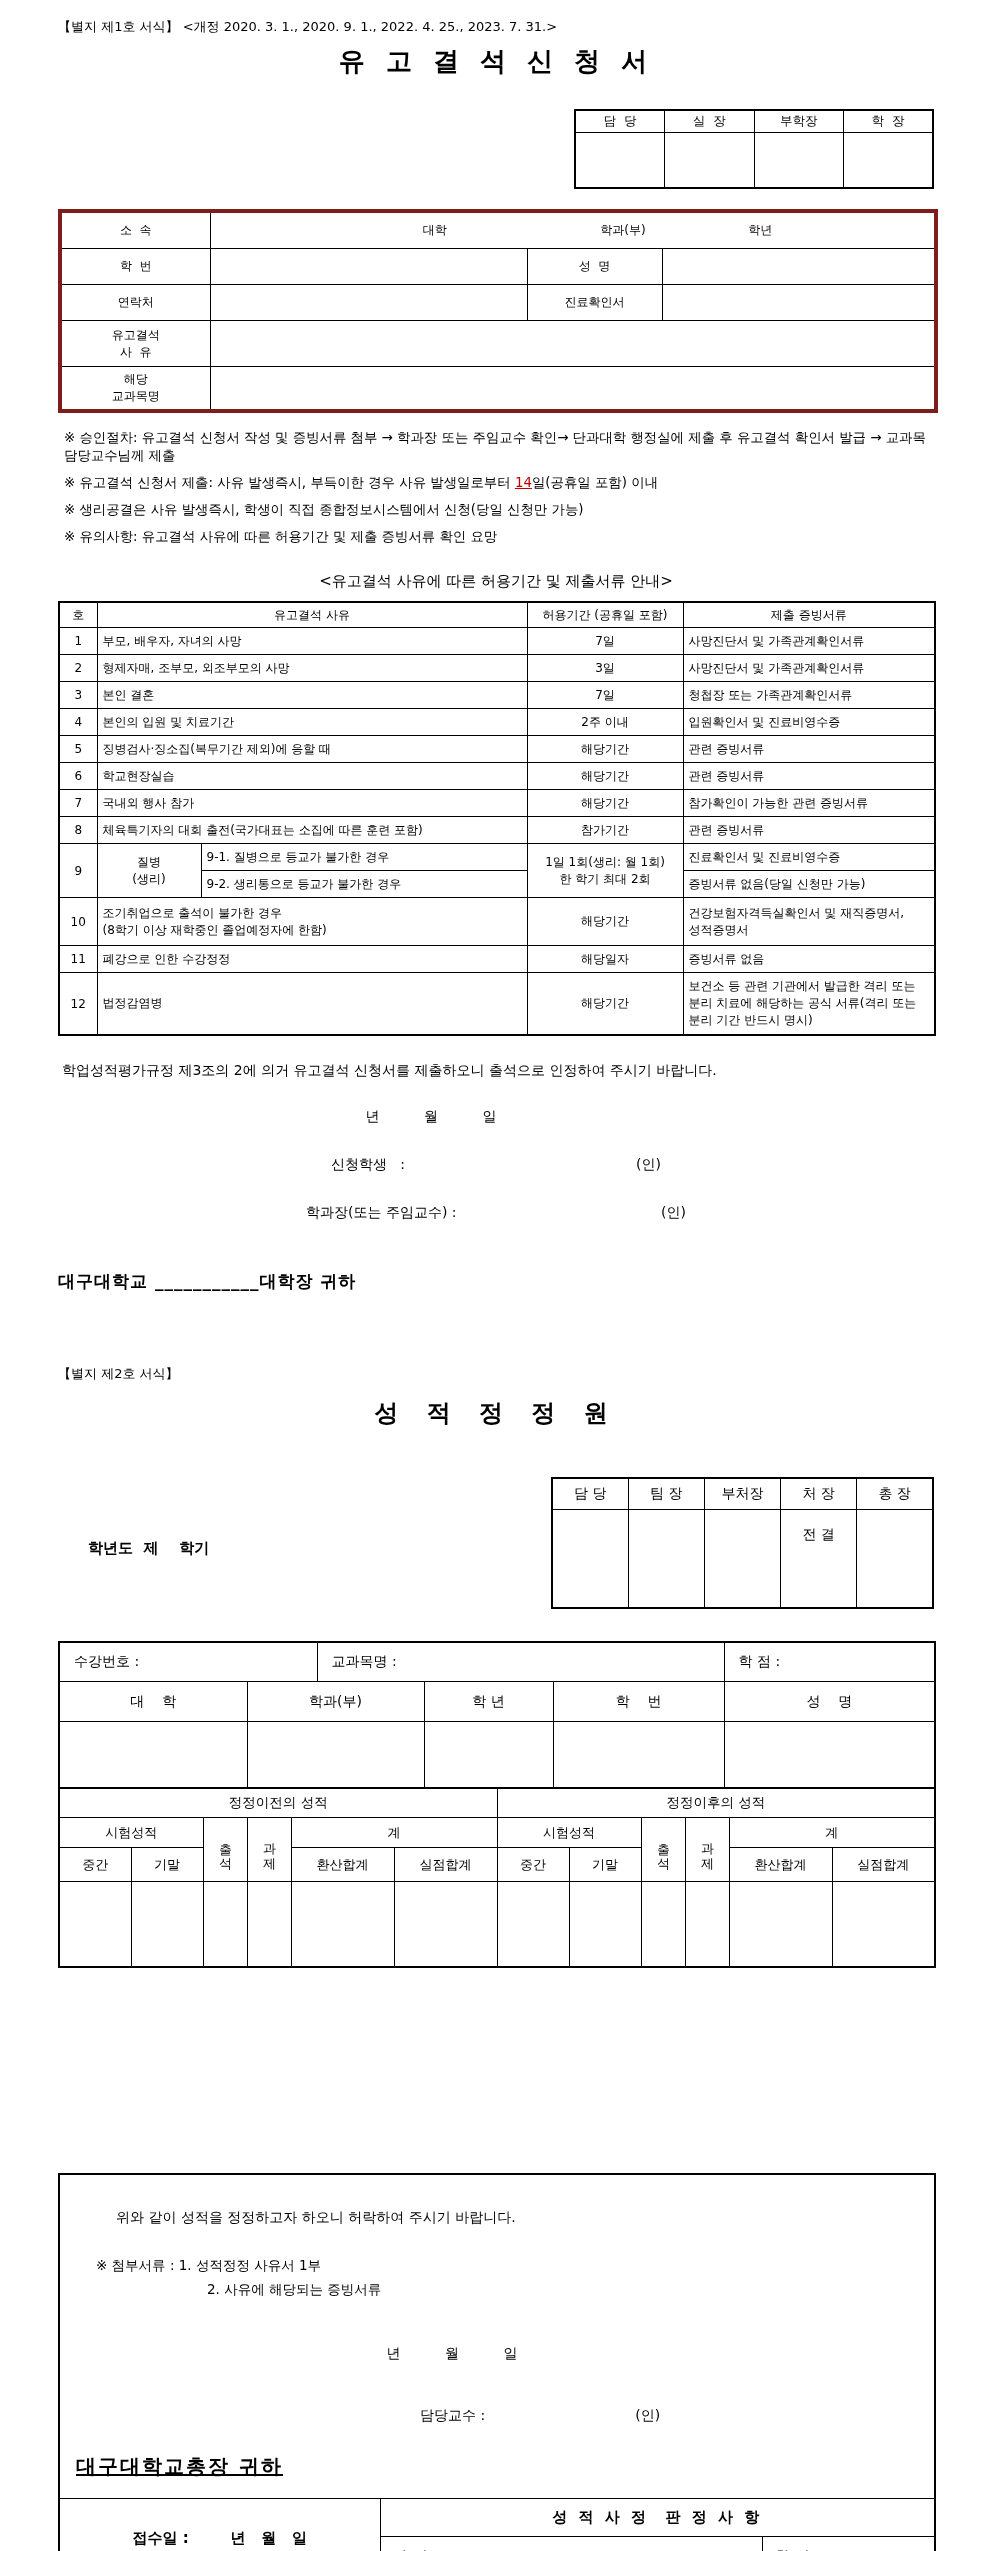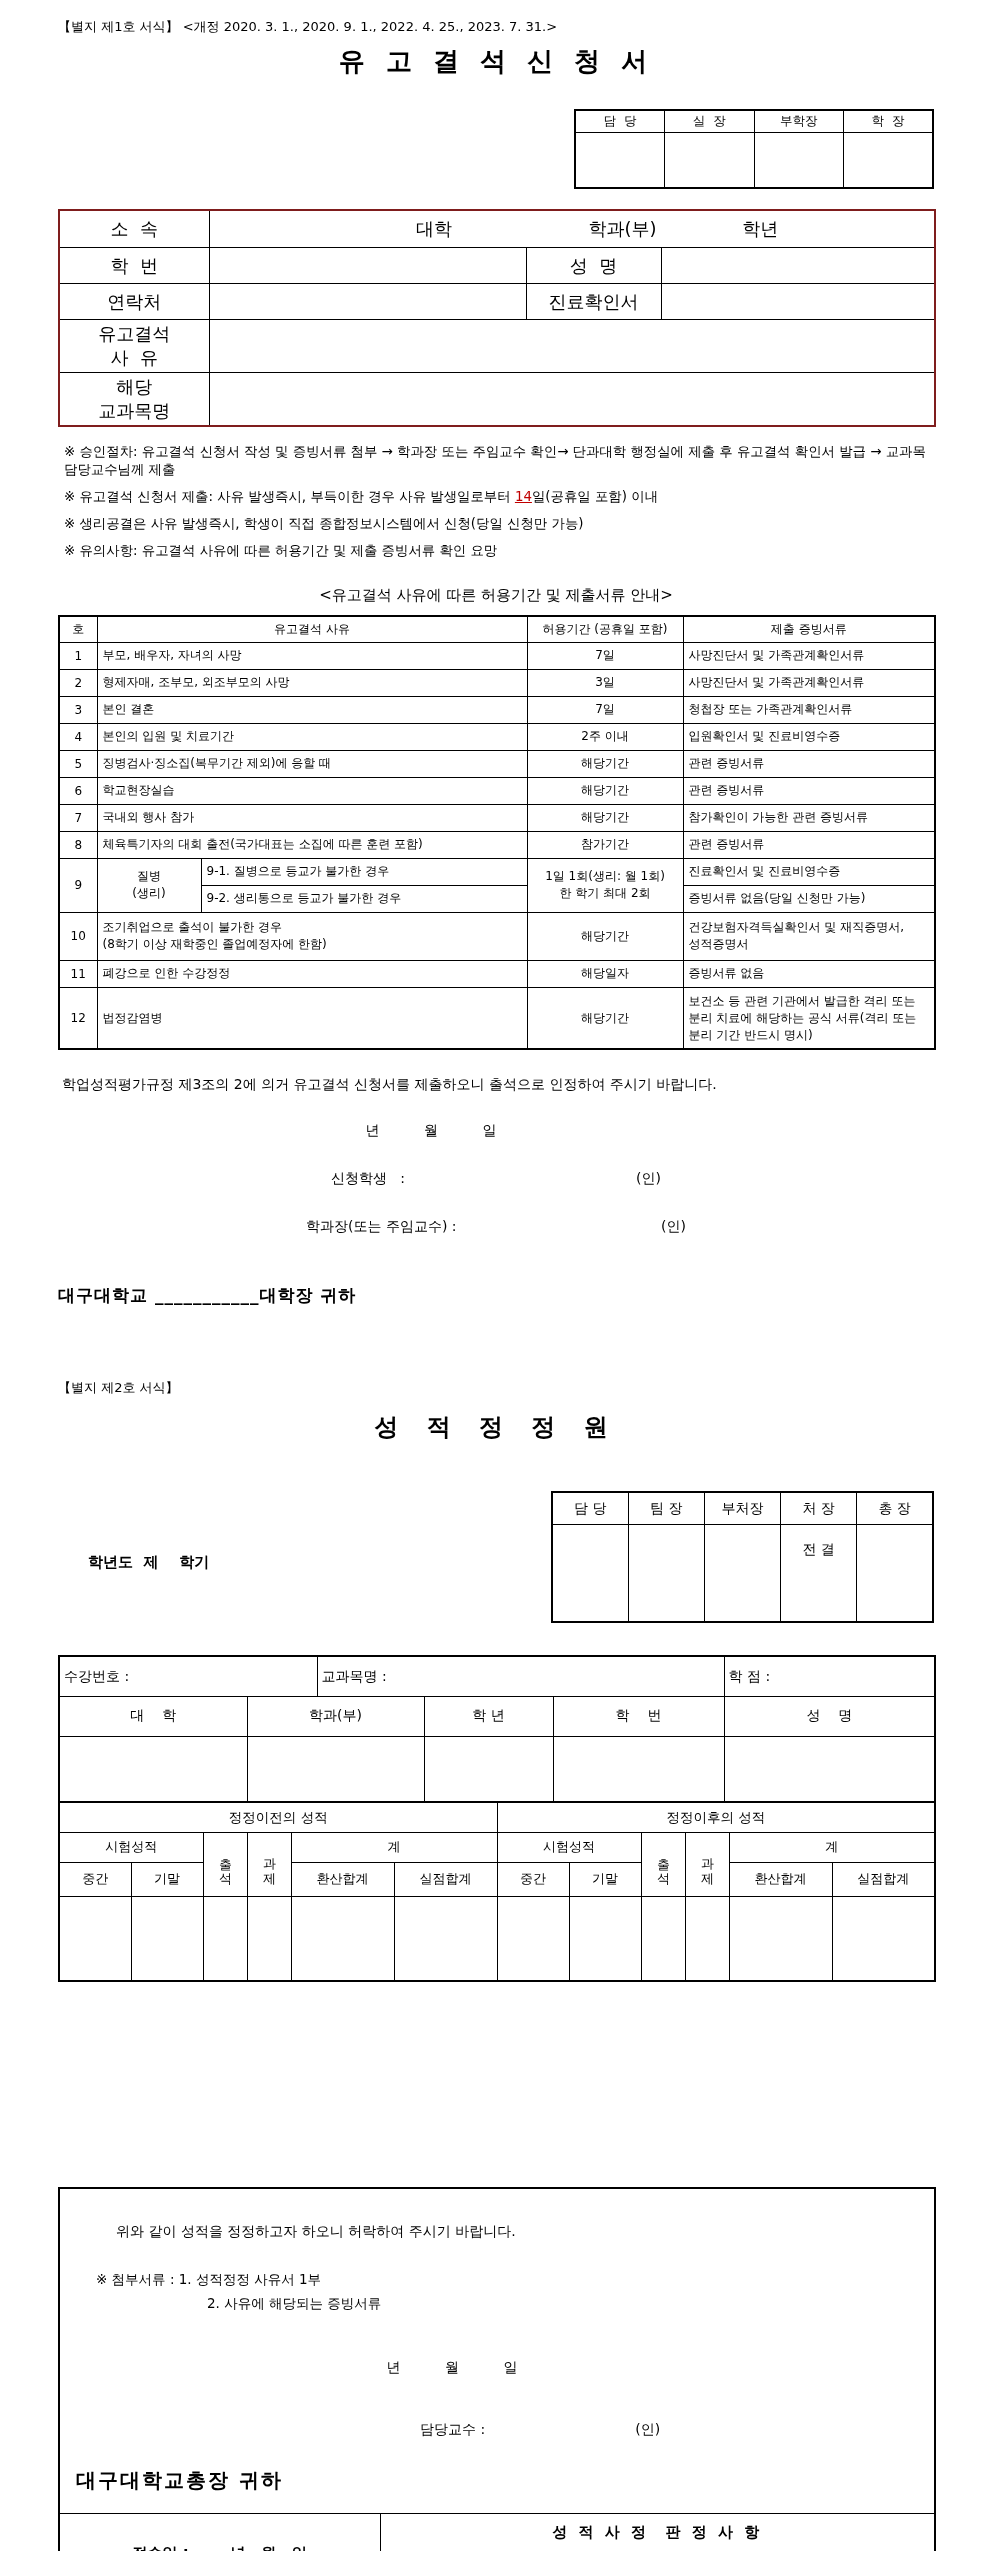--- a/index.html
+++ b/index.html
@@ -24,7 +24,7 @@
   .approval1 th { height: 21px; font-size: 12.5px; white-space: pre; }
   .approval1 td.stamp { height: 55px; }
 
-  .info-table { width: 876px; margin-top: 20px; border: 2px solid #7f1d1d; font-size: 18px; }
+  .info-table { width: 876px; margin-top: 20px; border: 4px solid #7f1d1d; font-size: 12px; }
   .info-table td.lbl { white-space: pre; }
   .affil-cell { position: relative; }
   .affil-cell span { position: absolute; top: 50%; transform: translate(-50%, -50%); }

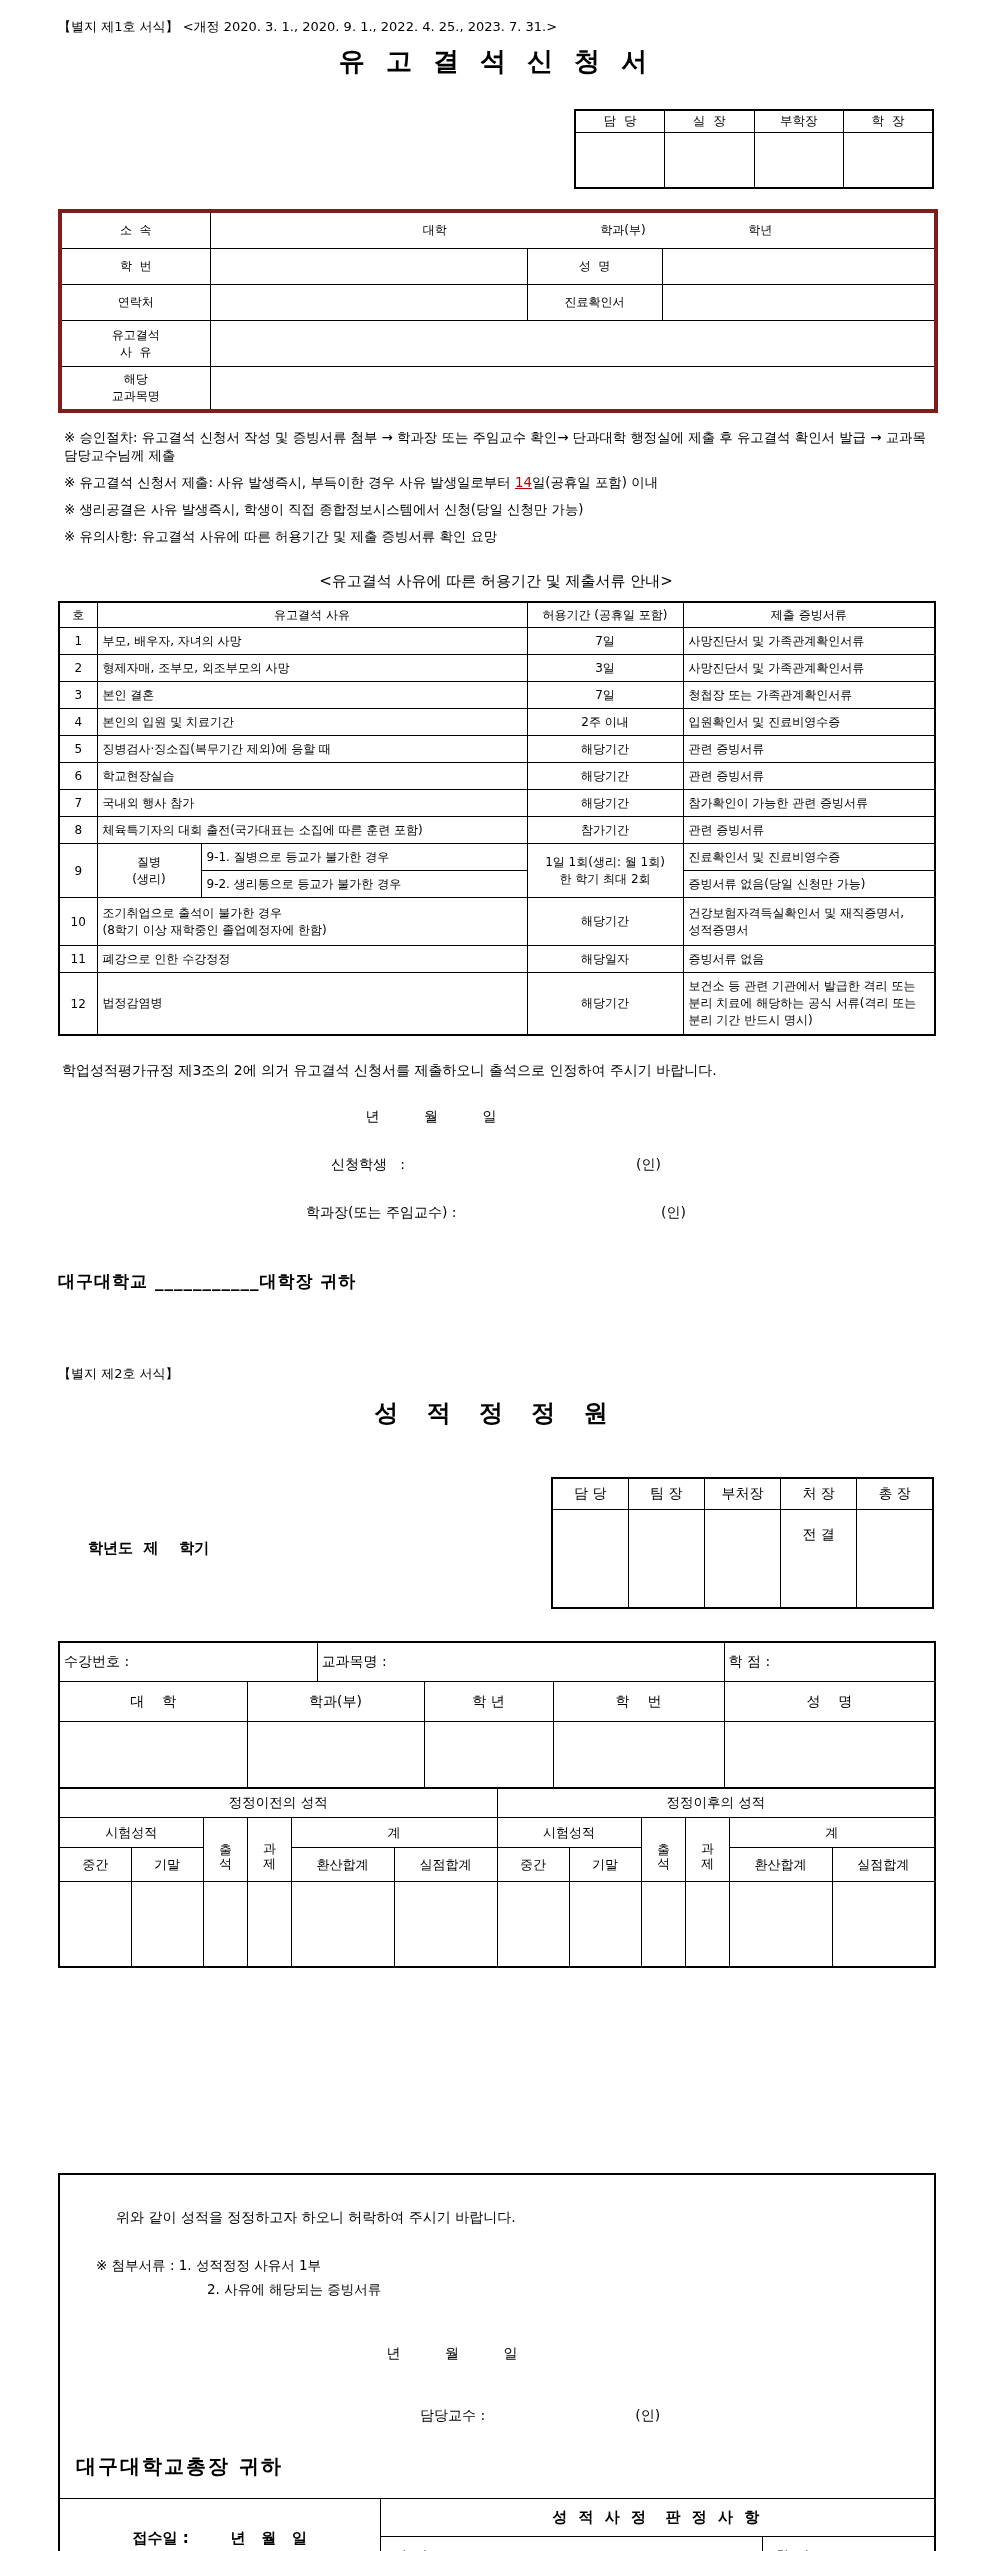--- a/index.html
+++ b/index.html
@@ -62,7 +62,7 @@
 
   .course-table { width: 876px; margin-top: 12px; border: 2px solid #000; font-size: 14px; }
   .course-table td { height: 40px; }
-  .course-table td.lbl-left { text-align: left; padding-left: 4px; white-space: pre; }
+  .course-table td.lbl-left { text-align: left; padding-left: 14px; white-space: pre; }
   .course-table td.hdr { white-space: pre; }
   .course-table td.blank { height: 66px; }
 

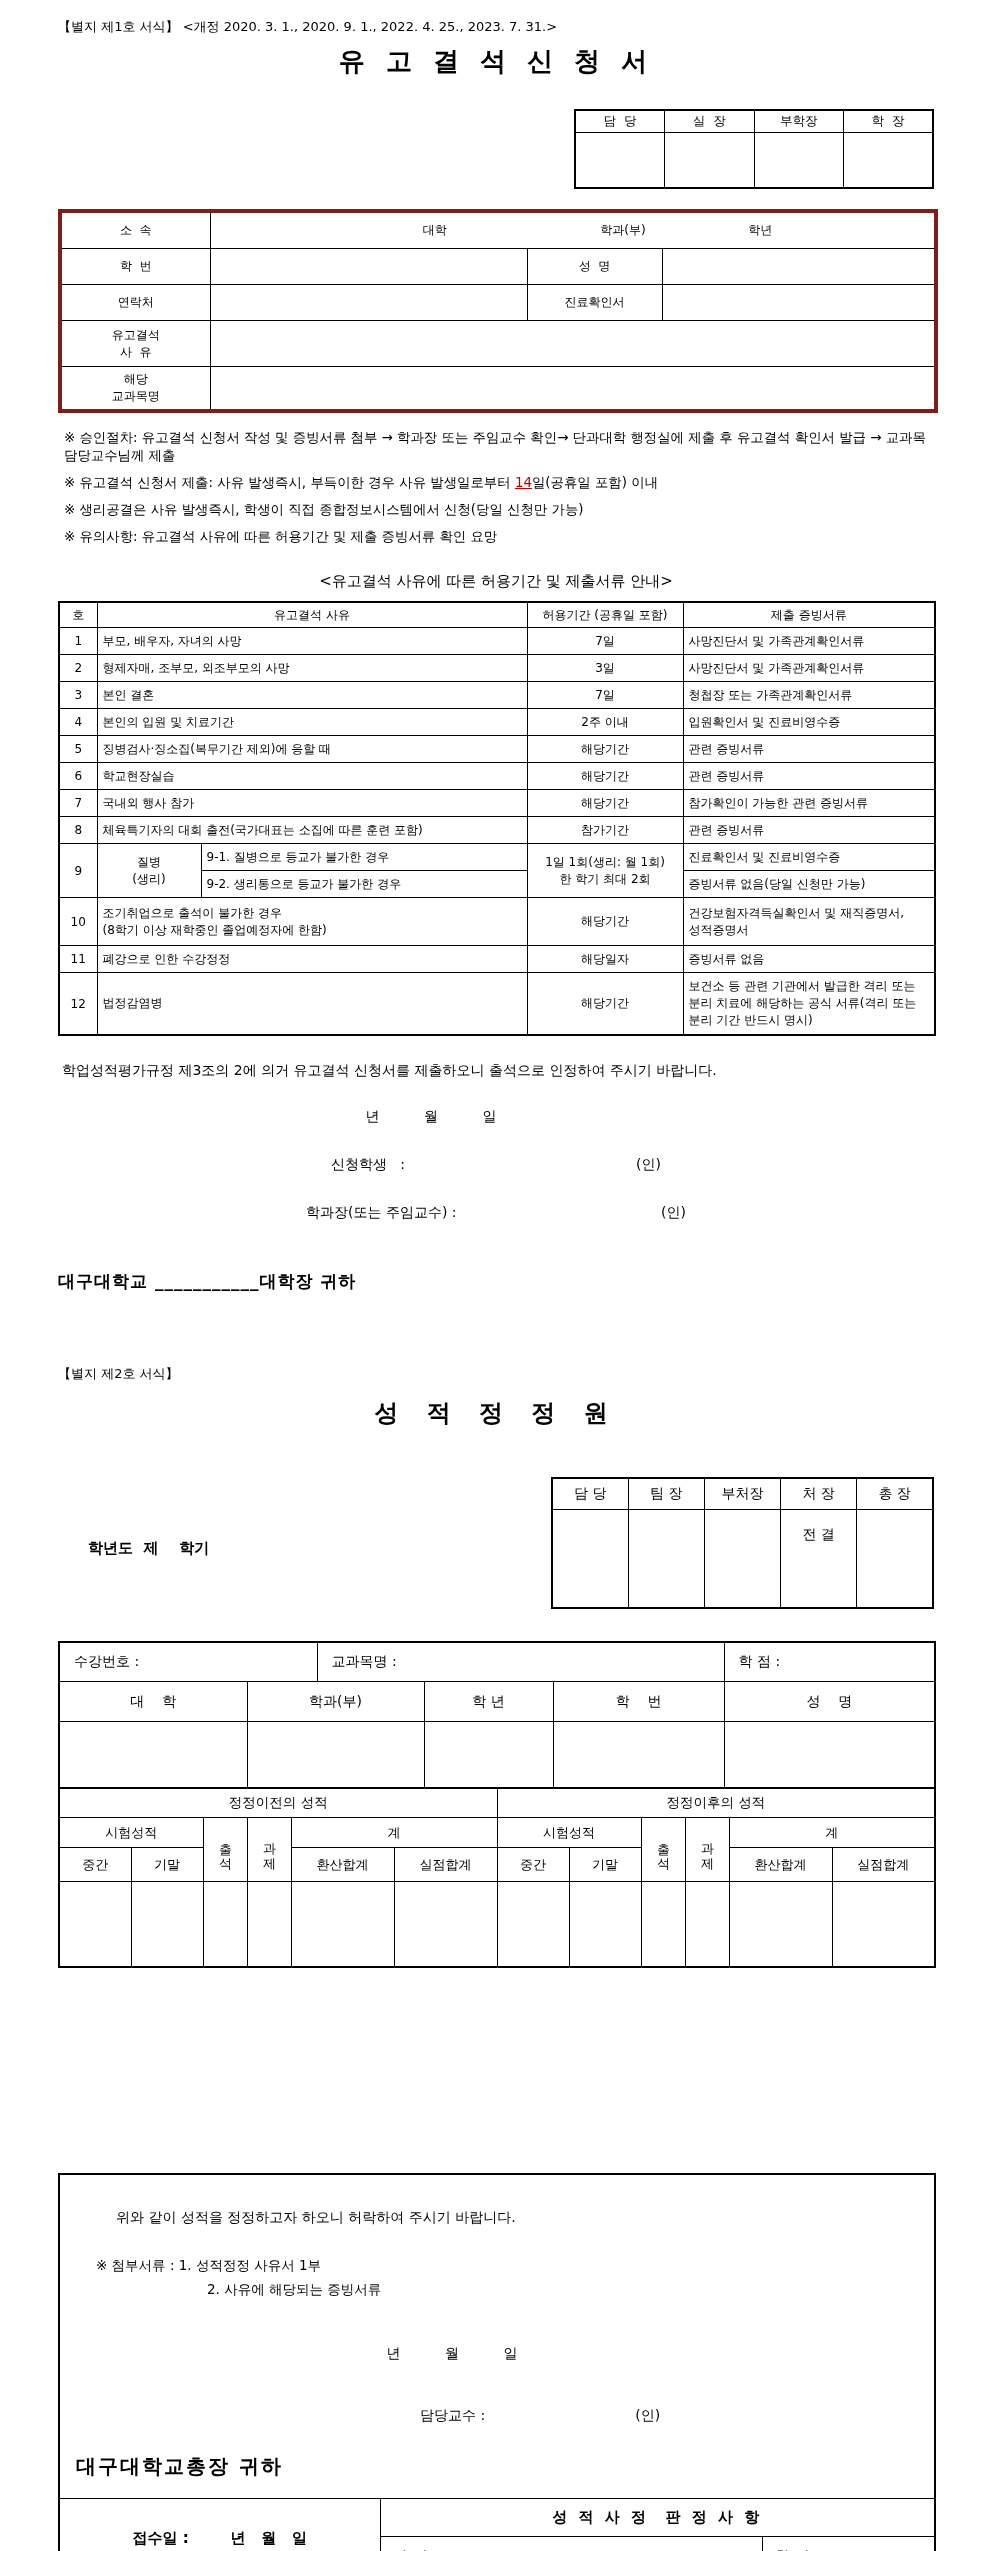--- a/index.html
+++ b/index.html
@@ -82,7 +82,7 @@
   .date-line2 { margin-top: 46px; text-align: center; font-size: 14px; white-space: pre; padding-right: 90px; }
   .prof-row { margin: 44px 0 0 360px; display: flex; font-size: 14px; white-space: pre; }
   .prof-row .seal { margin-left: 150px; }
-  .addressee2 { margin: 28px 0 0 16px; font-size: 20px; font-weight: bold; letter-spacing: 2px; }
+  .addressee2 { margin: 28px 0 0 16px; font-size: 20px; font-weight: bold; letter-spacing: 2px; text-decoration: underline; }
   .receipt-cell { height: 80px; font-weight: bold; font-size: 15px; white-space: pre; }
   .judge-title { height: 38px; font-weight: bold; font-size: 15px; letter-spacing: 3px; white-space: pre; }
   .judge-field { height: 42px; font-weight: bold; font-size: 15px; text-align: left; padding-left: 12px; white-space: pre; }

